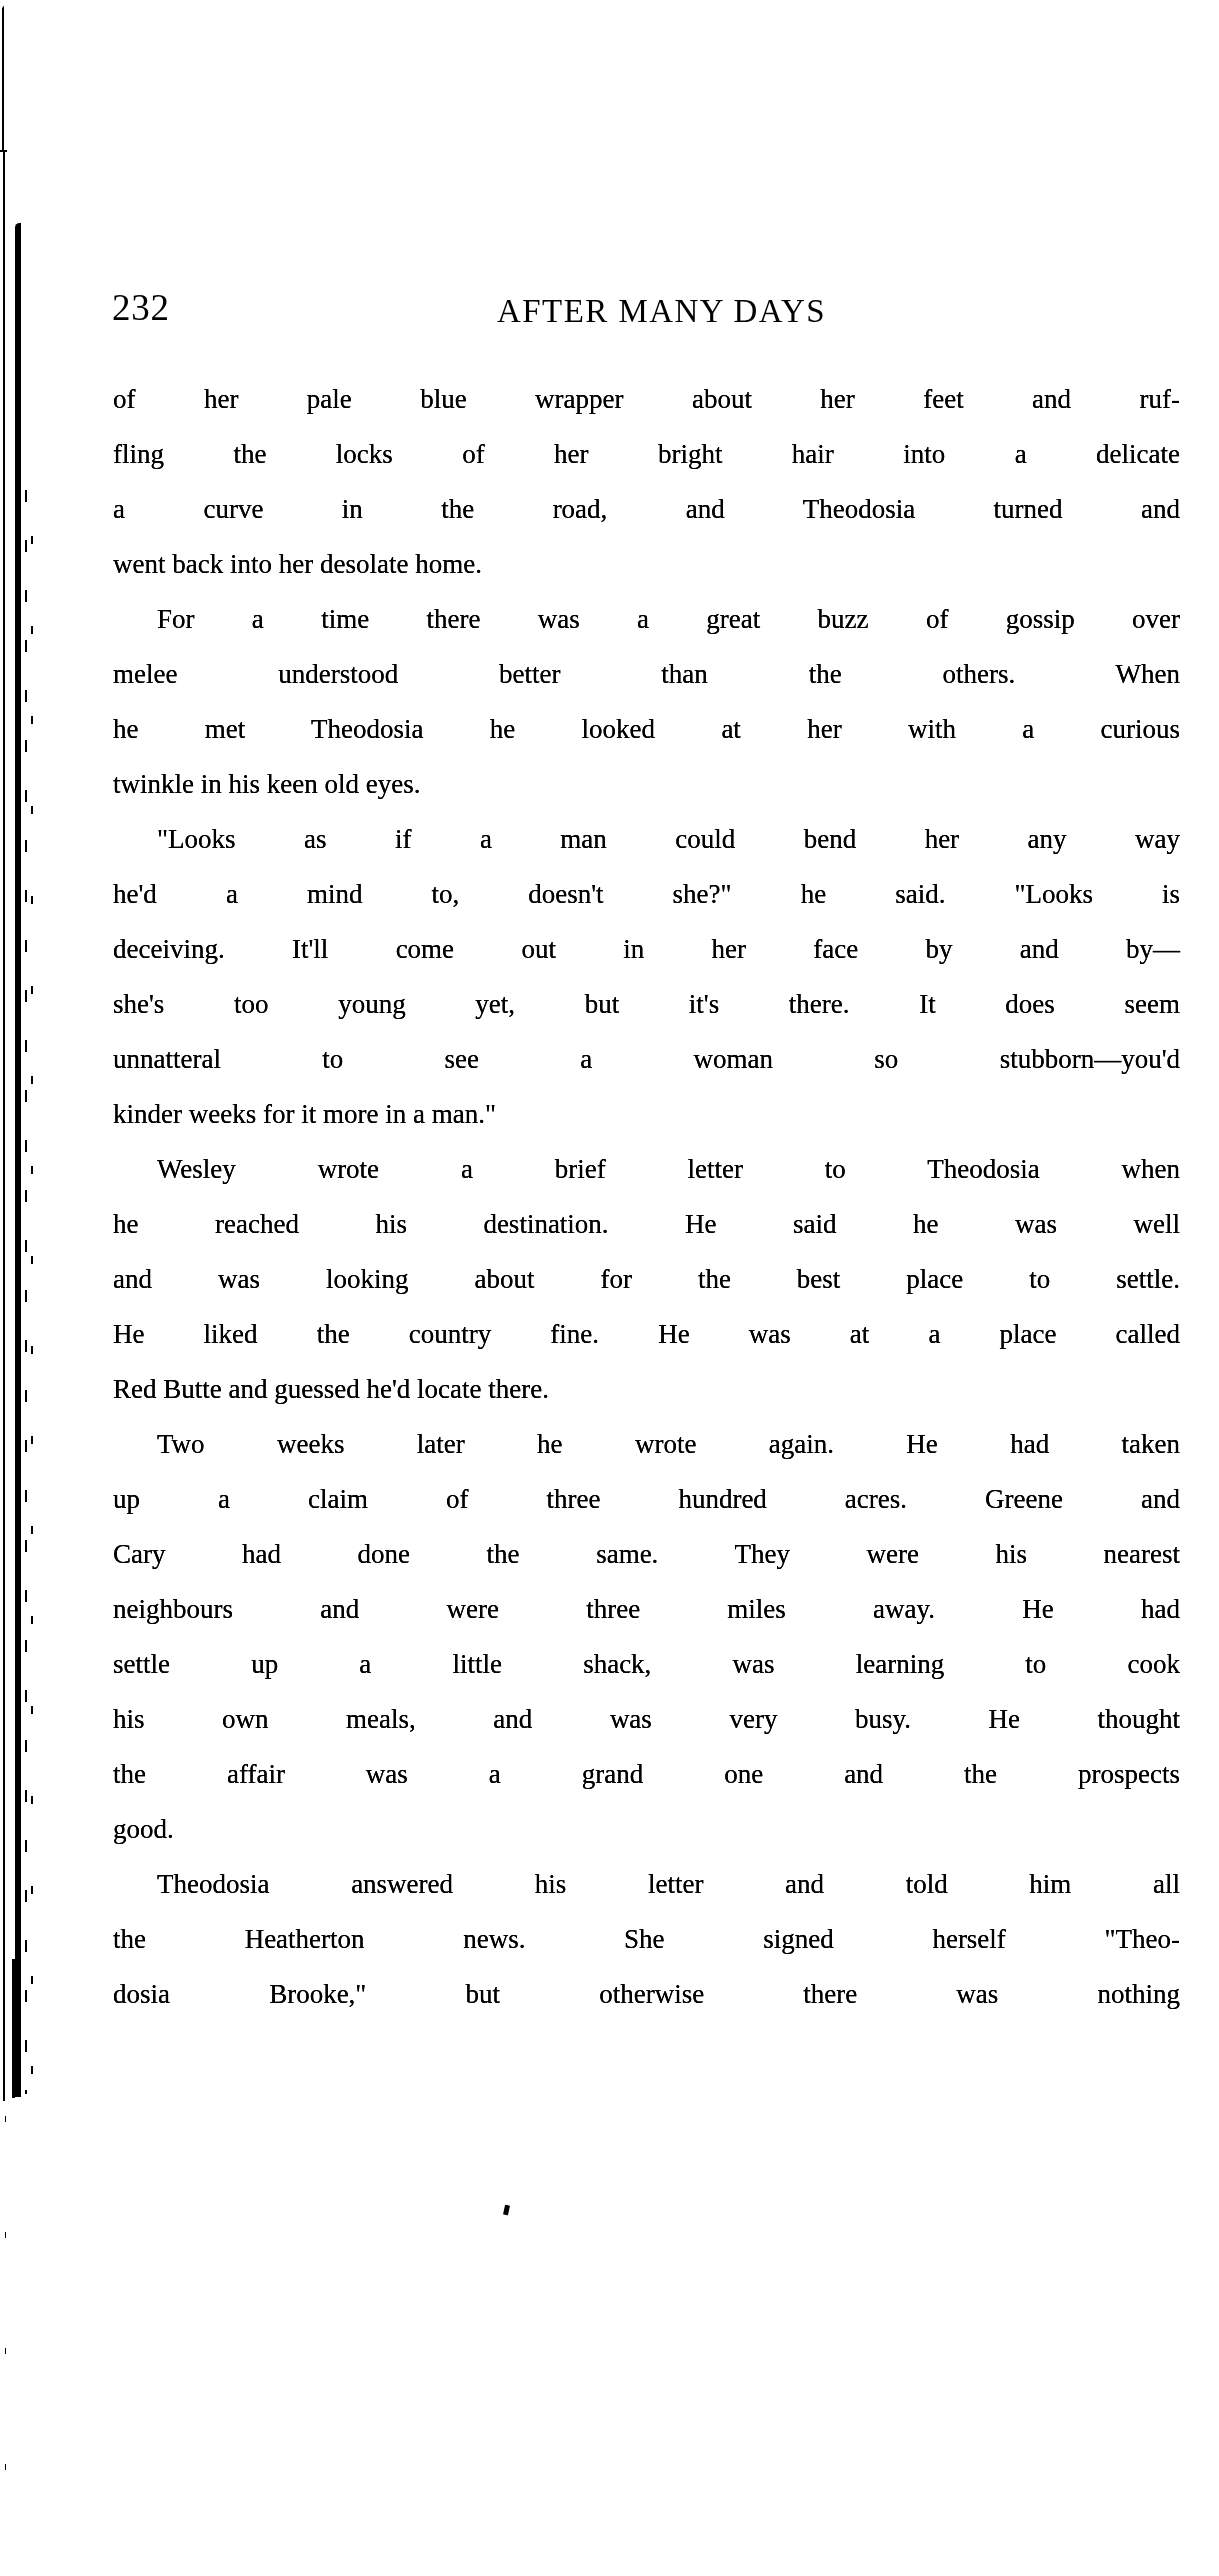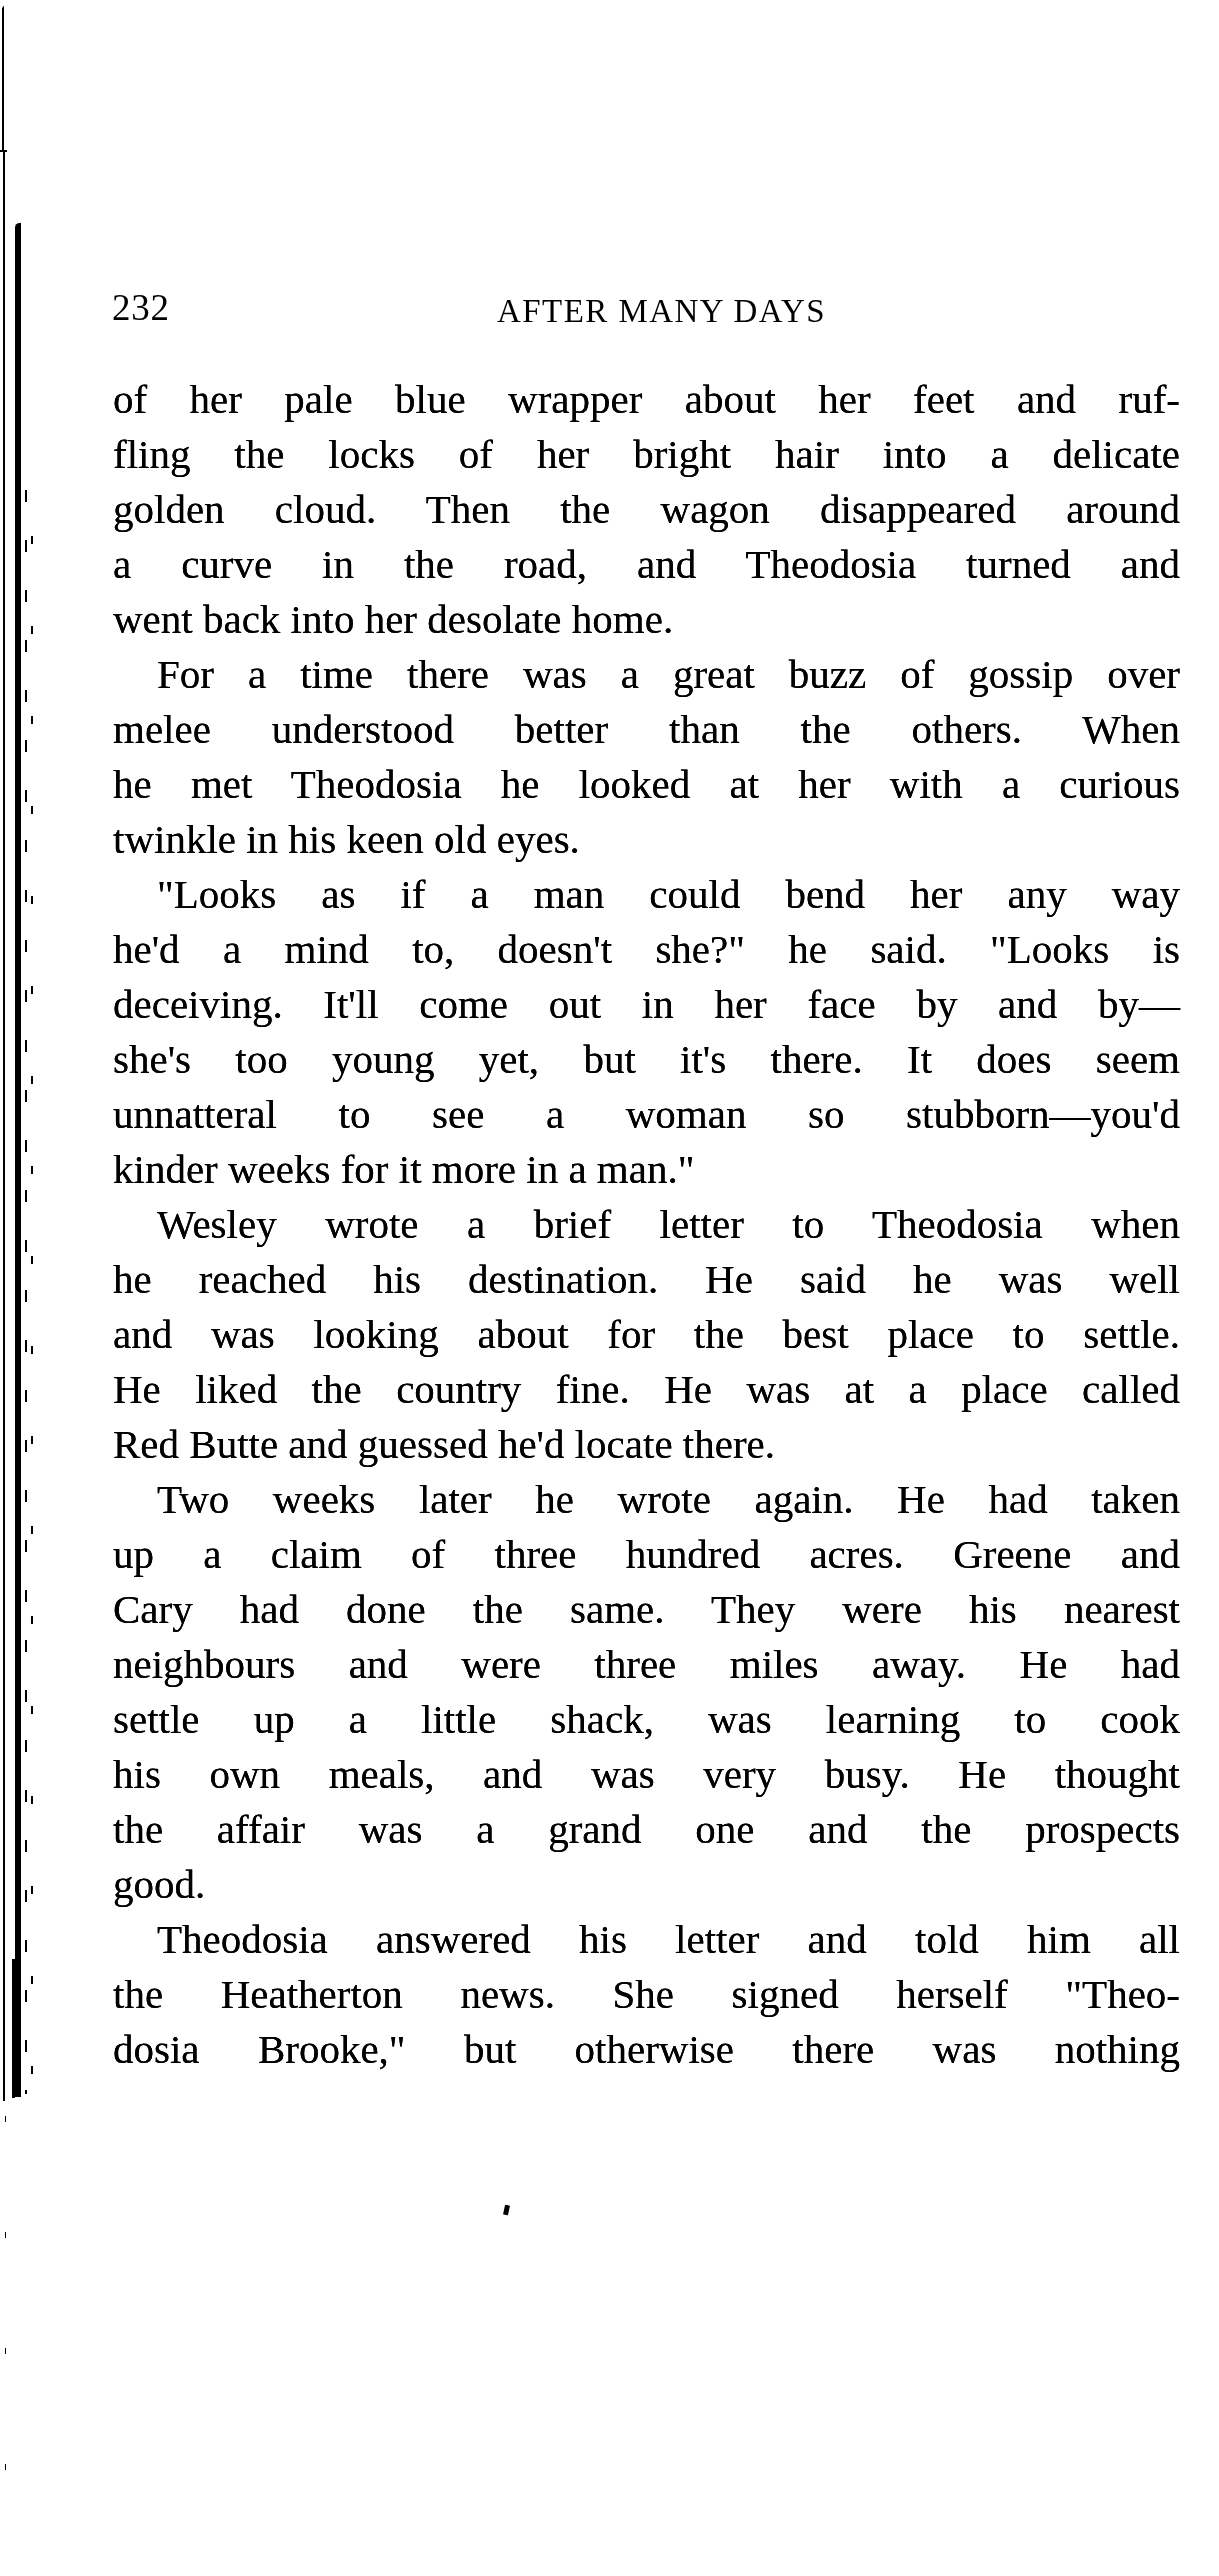--- a/index.html
+++ b/index.html
@@ -50,7 +50,7 @@
   .line {
     height: 55px;
     line-height: 55px;
-    font-size: 41px;
+    font-size: 27px;
     white-space: normal;
     text-align: justify;
     text-align-last: justify;

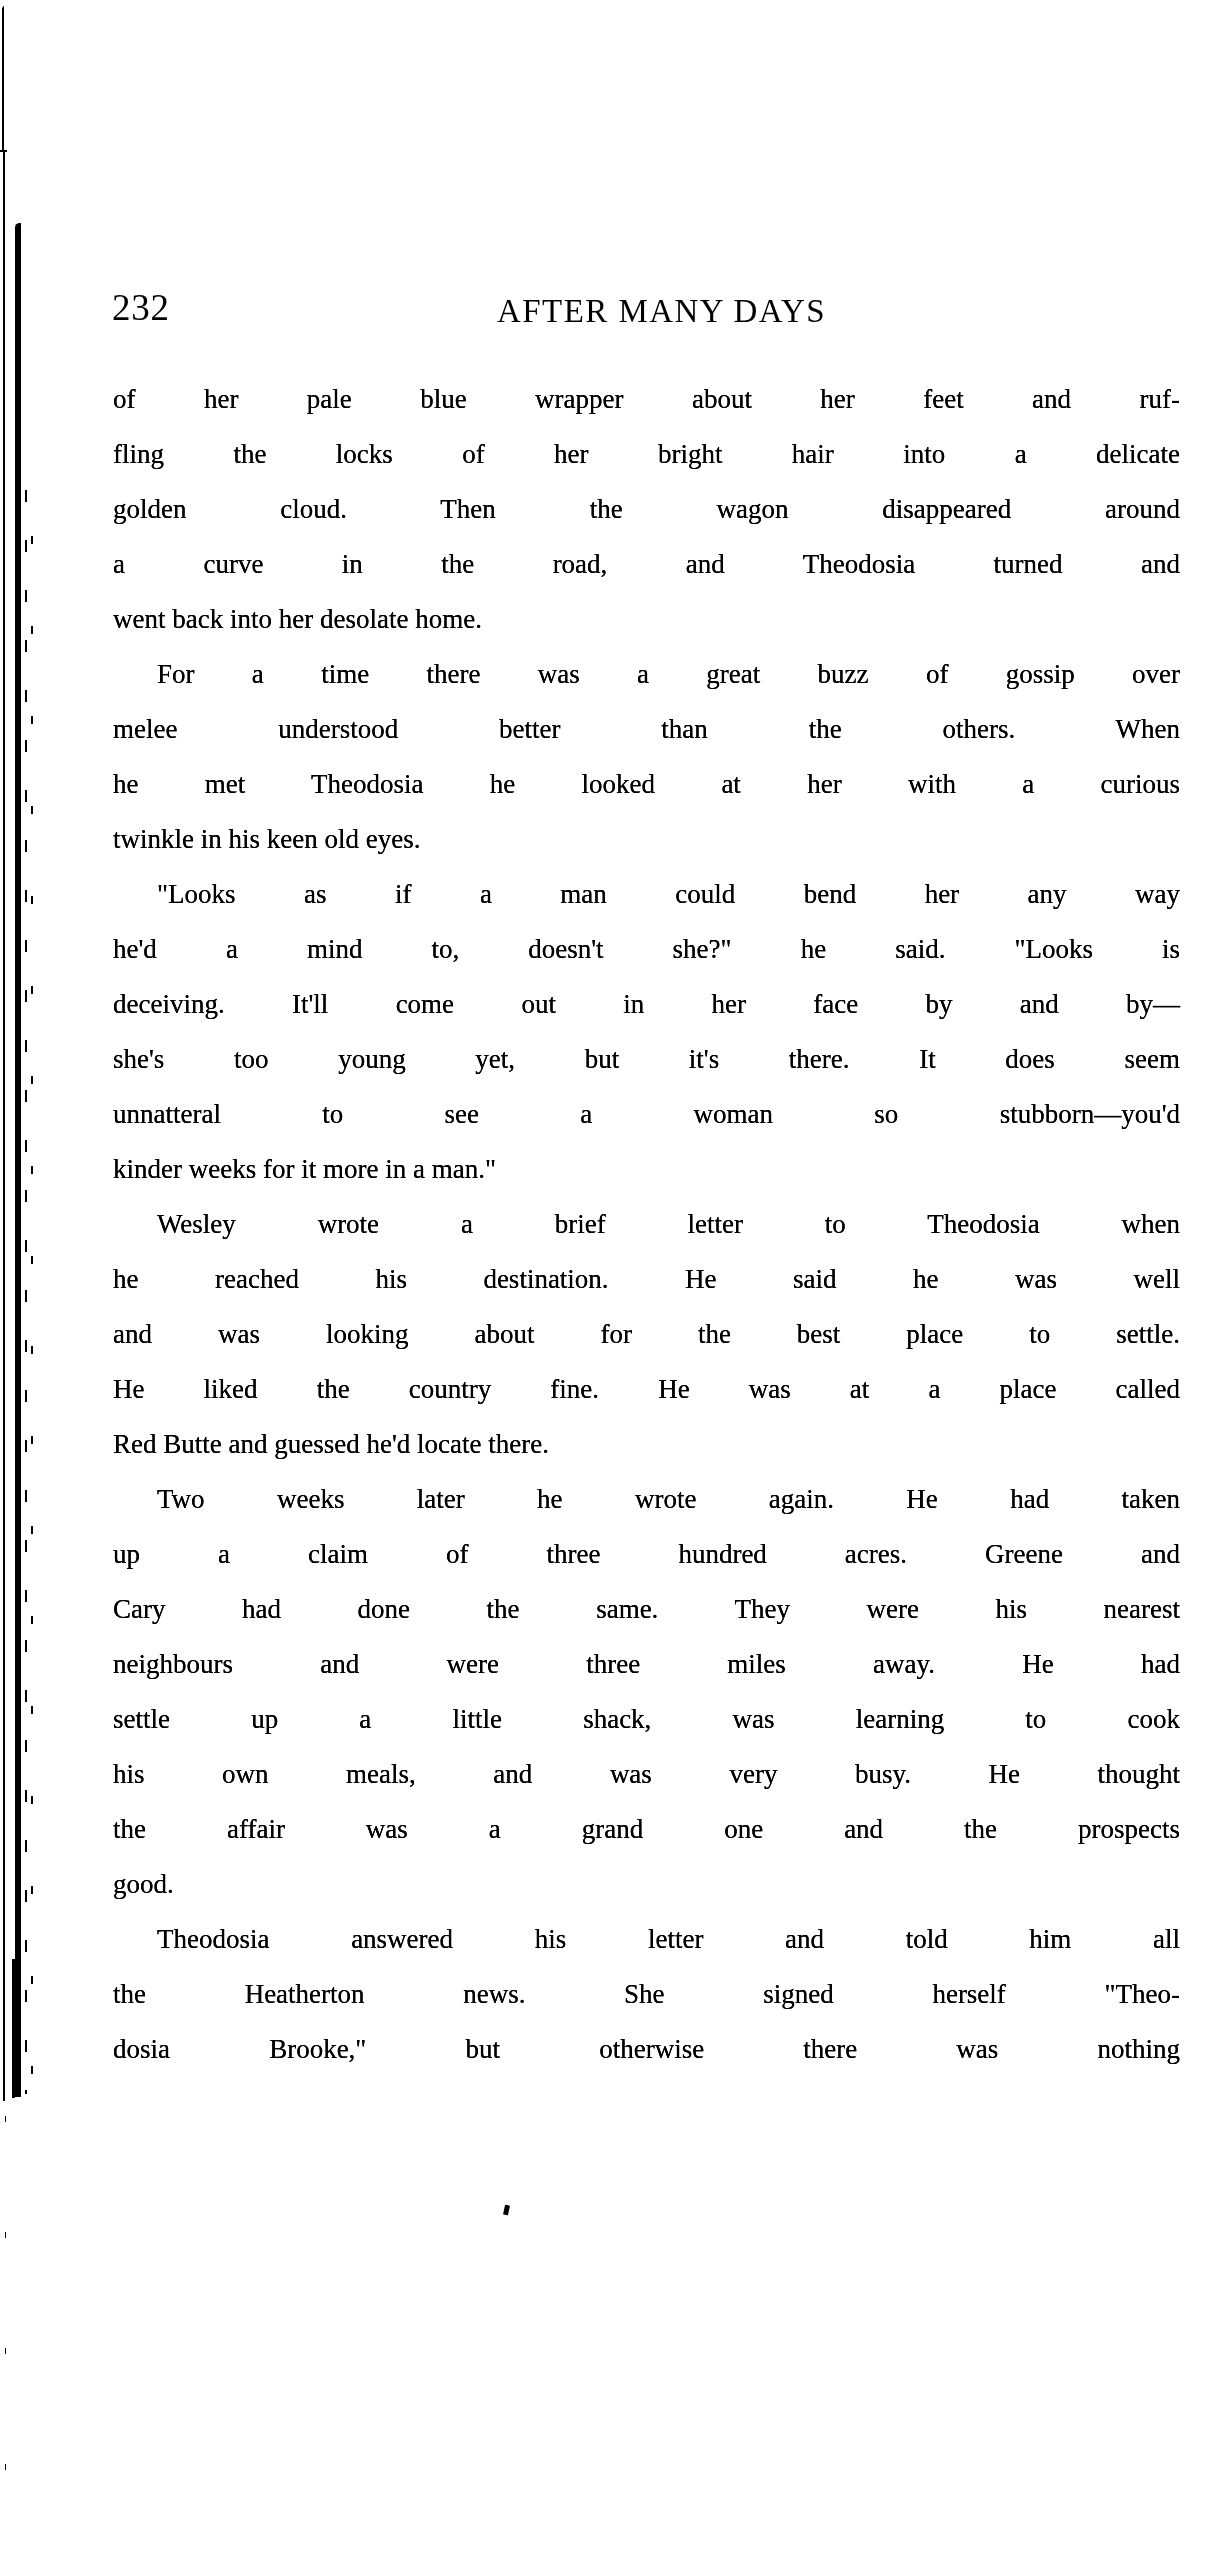--- a/index.html
+++ b/index.html
@@ -111,7 +111,6 @@
   <div id="text-block">
       <div class="line">of her pale blue wrapper about her feet and ruf-</div>
       <div class="line">fling the locks of her bright hair into a delicate</div>
-      <div class="line">golden cloud. Then the wagon disappeared around</div>
       <div class="line">a curve in the road, and Theodosia turned and</div>
       <div class="line end">went back into her desolate home.</div>
       <div class="line indent">For a time there was a great buzz of gossip over</div>

